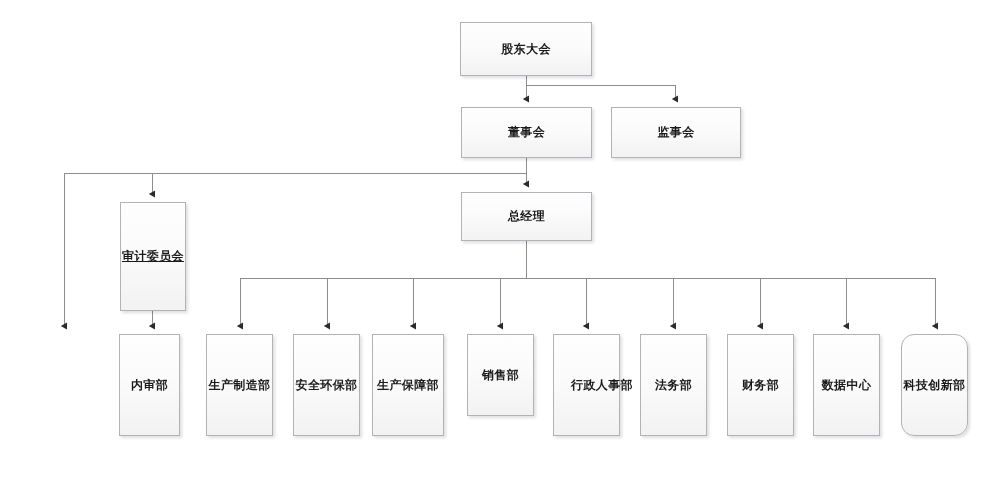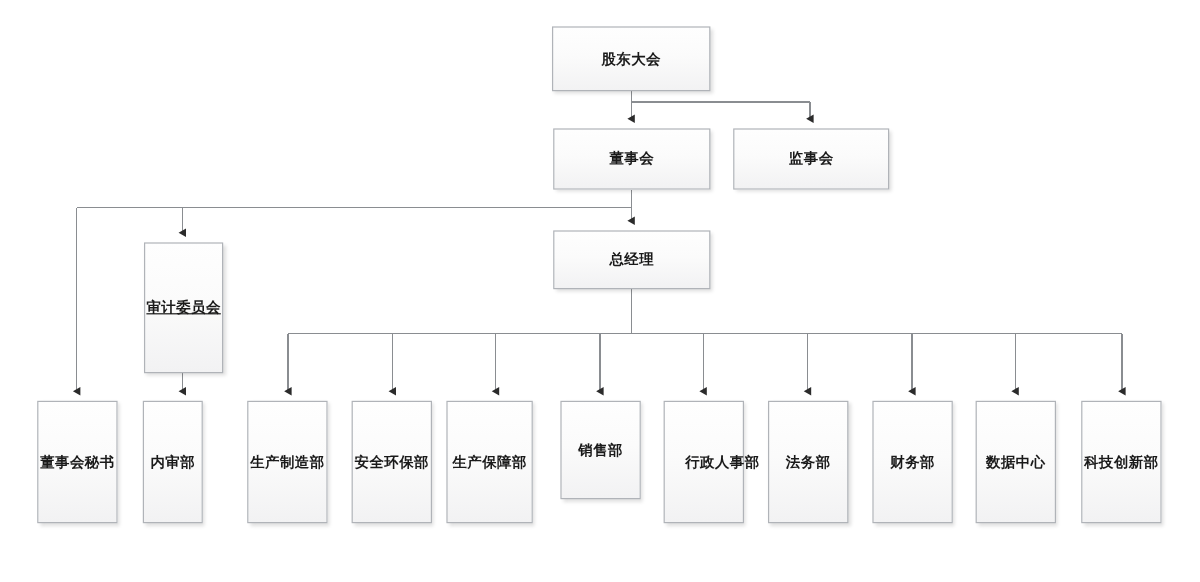--- a/index.html
+++ b/index.html
@@ -105,9 +105,6 @@
     <span class="node-label">审计委员会</span>
   </div>
 
-  <div class="node" style="left:31px; top:334px; width:67px; height:102px;">
-    <span class="node-label">董事会秘书</span>
-  </div>
 
   <div class="node" style="left:119px; top:334px; width:50px; height:102px;">
     <span class="node-label">内审部</span>

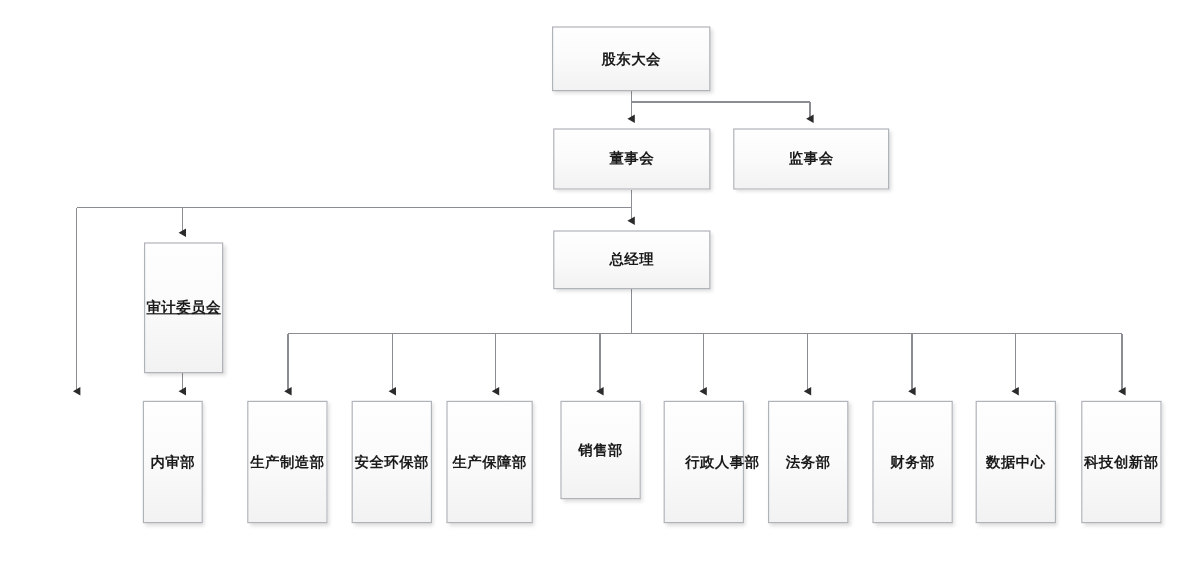--- a/index.html
+++ b/index.html
@@ -106,7 +106,7 @@
   </div>
 
 
-  <div class="node" style="left:119px; top:334px; width:50px; height:102px;">
+  <div class="node" style="left:119px; top:334px; width:61px; height:102px;">
     <span class="node-label">内审部</span>
   </div>
 

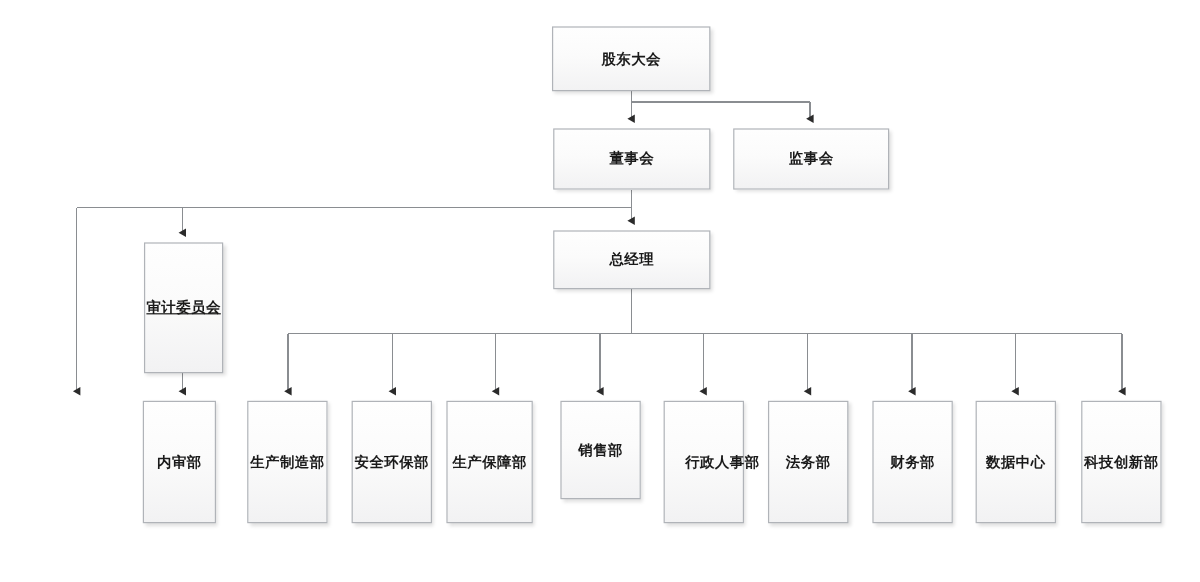--- a/index.html
+++ b/index.html
@@ -142,7 +142,7 @@
     <span class="node-label">数据中心</span>
   </div>
 
-  <div class="node" style="left:901px; top:334px; width:67px; height:102px;">
+  <div class="node" style="left:901px; top:334px; width:67px; height:102px;border-radius:13px;">
     <span class="node-label">科技创新部</span>
   </div>
 

